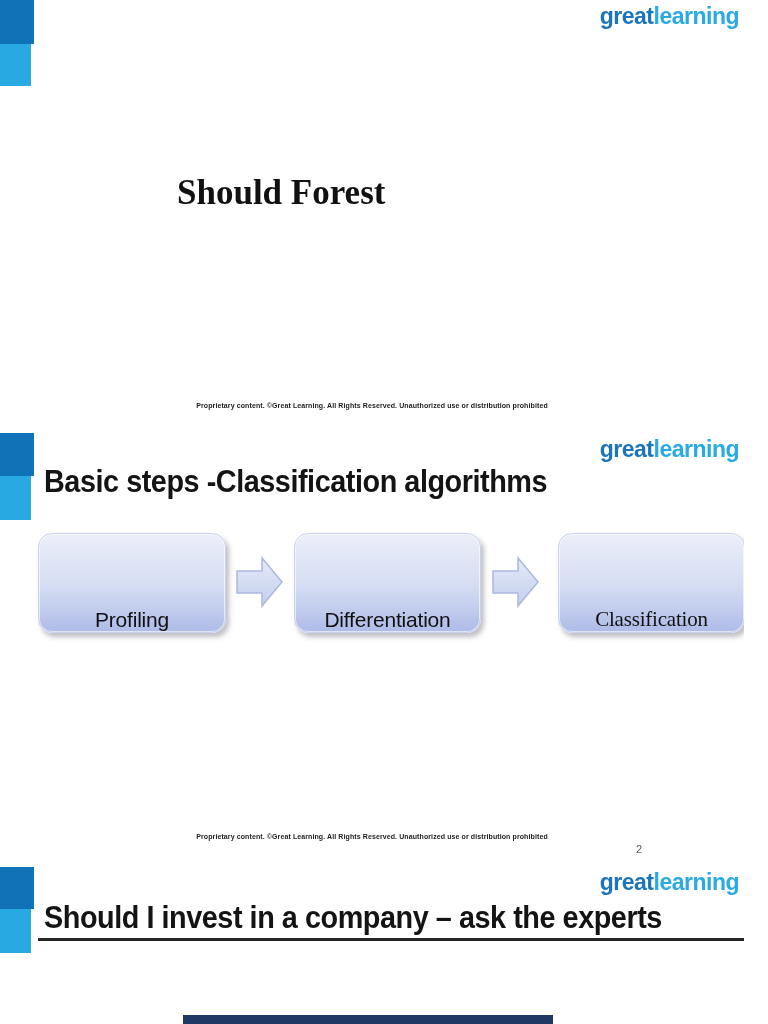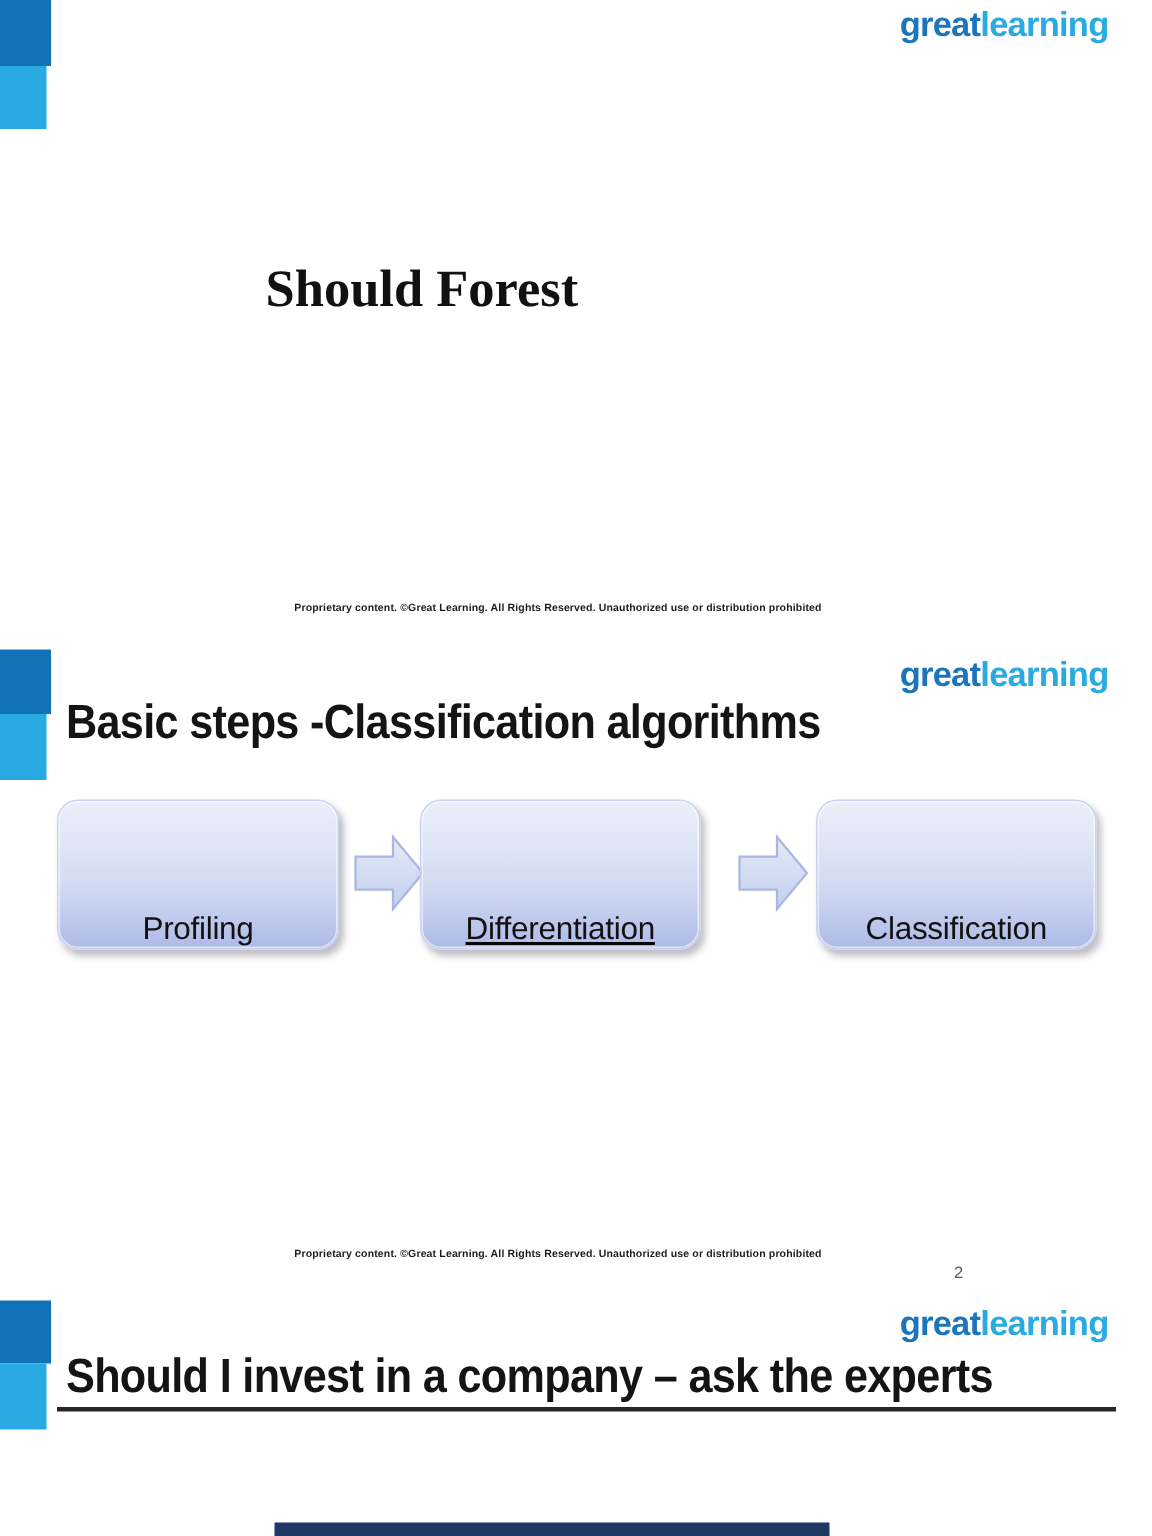--- a/index.html
+++ b/index.html
@@ -50,7 +50,7 @@
         display:flex;align-items:flex-end;justify-content:center;}
   .step-box span{font-size:21px;color:#111;letter-spacing:-0.2px;}
   .box1{left:38px;width:186px;}
-  .box2{left:280px;width:185px;text-decoration:underline;}
+  .box2{left:294px;width:185px;}
   .box3{left:544px;width:185px;}
   .flow-arrow{position:absolute;top:556px;width:48px;height:52px;}
   .arr1{left:236px;}

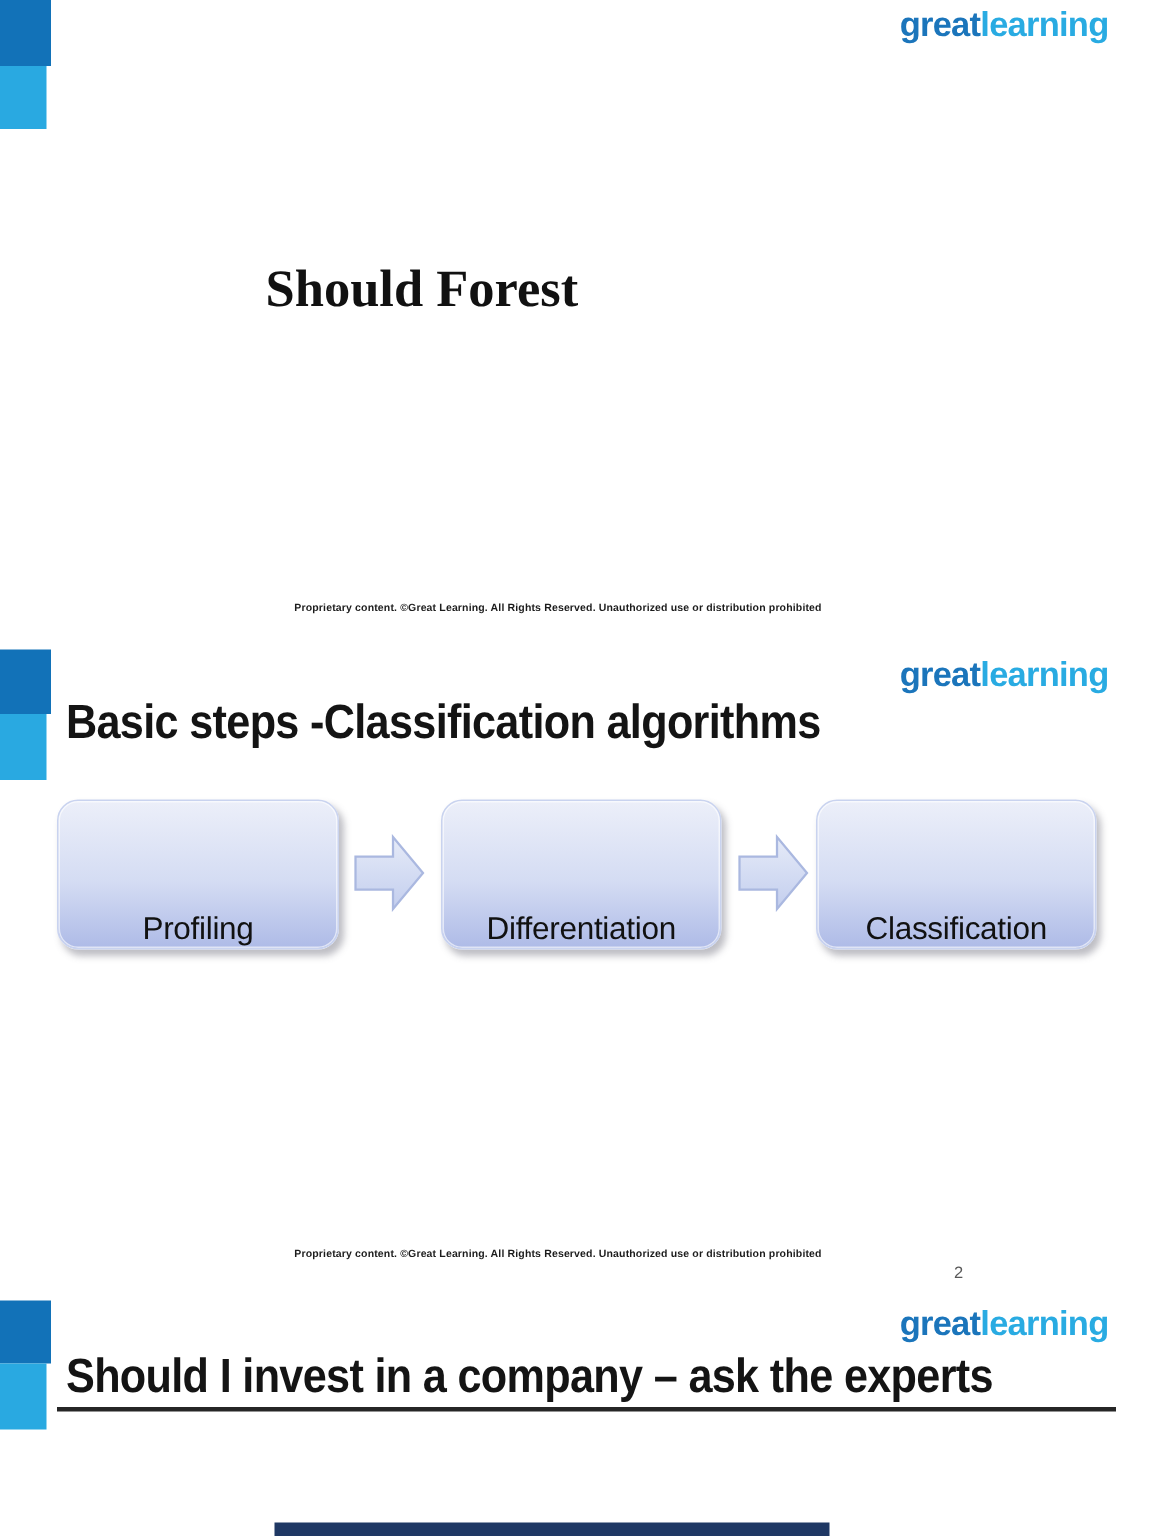--- a/index.html
+++ b/index.html
@@ -51,7 +51,7 @@
   .step-box span{font-size:21px;color:#111;letter-spacing:-0.2px;}
   .box1{left:38px;width:186px;}
   .box2{left:294px;width:185px;}
-  .box3{left:544px;width:185px;}
+  .box3{left:558px;width:185px;font-family:Liberation Serif, serif;}
   .flow-arrow{position:absolute;top:556px;width:48px;height:52px;}
   .arr1{left:236px;}
   .arr2{left:492px;}

